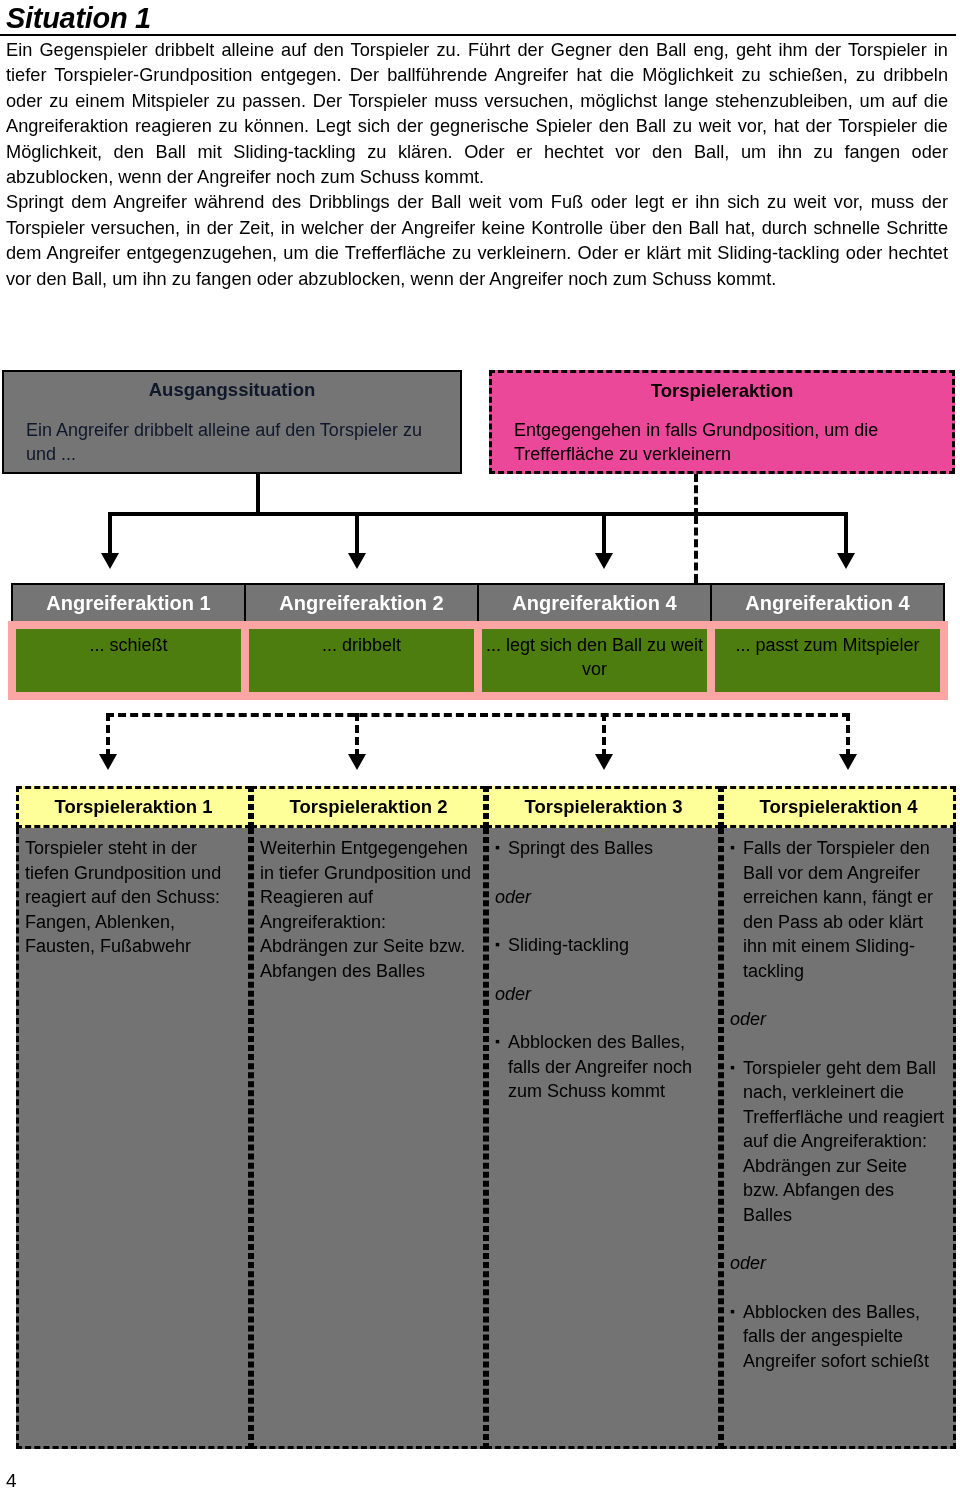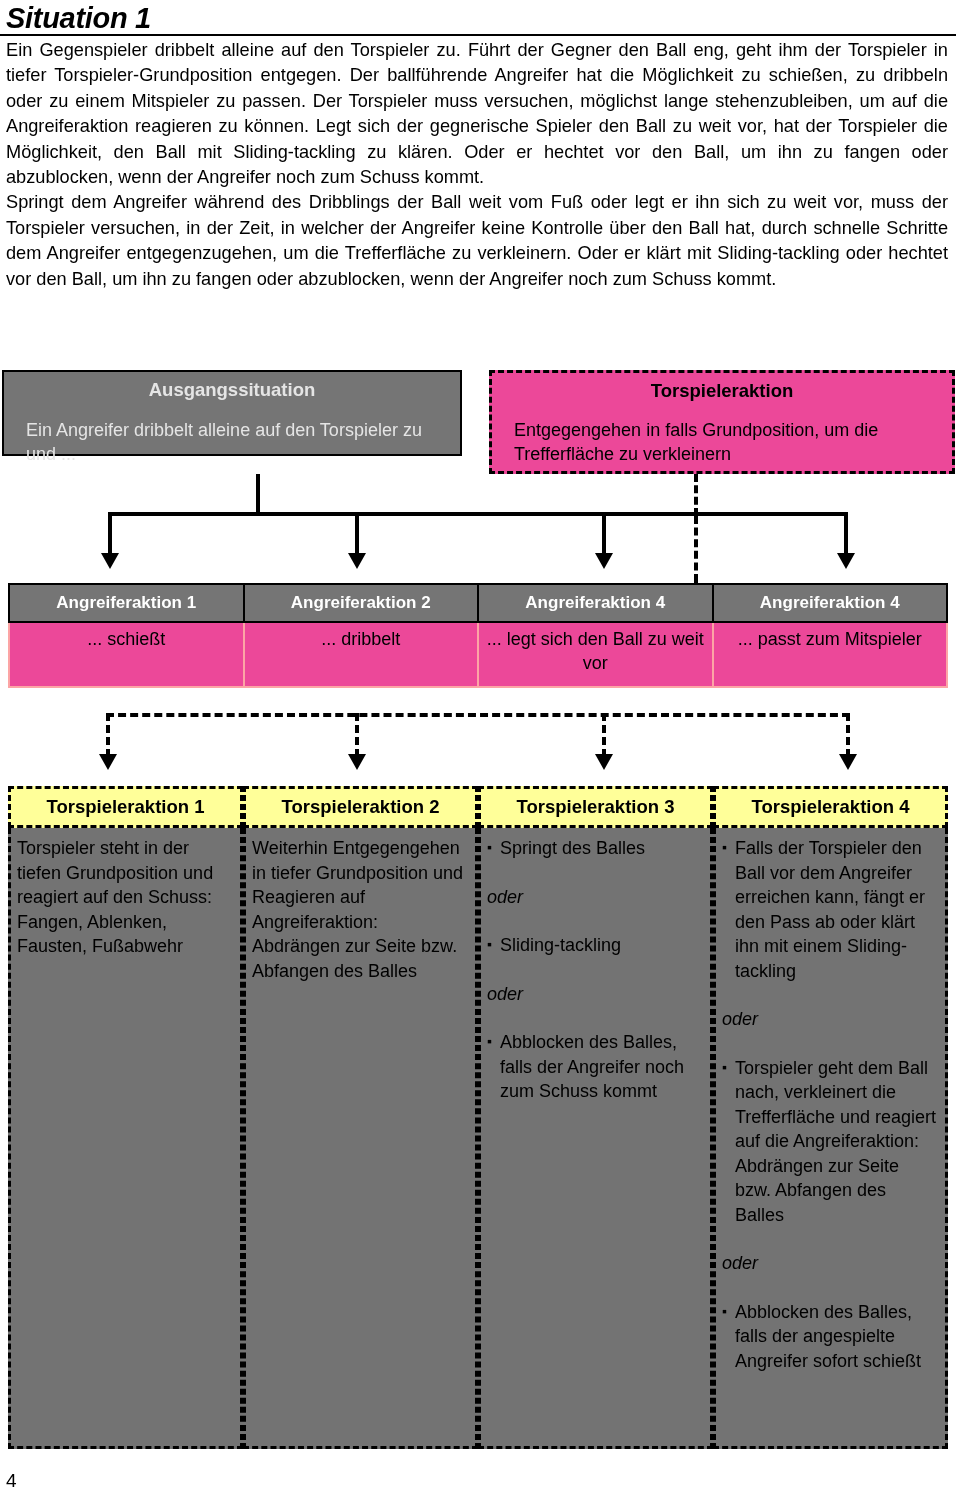--- a/index.html
+++ b/index.html
@@ -28,9 +28,9 @@
 
   
   .box-gray{
-    position:absolute;left:2px;top:370px;width:460px;height:86px;
+    position:absolute;left:2px;top:370px;width:460px;height:104px;
     background:#757575;border:2px solid #000;box-sizing:border-box;
-    color:#e5e5e5;
+    color:#0f172a;
   }
   .box-yellow{
     position:absolute;left:489px;top:370px;width:466px;height:104px;

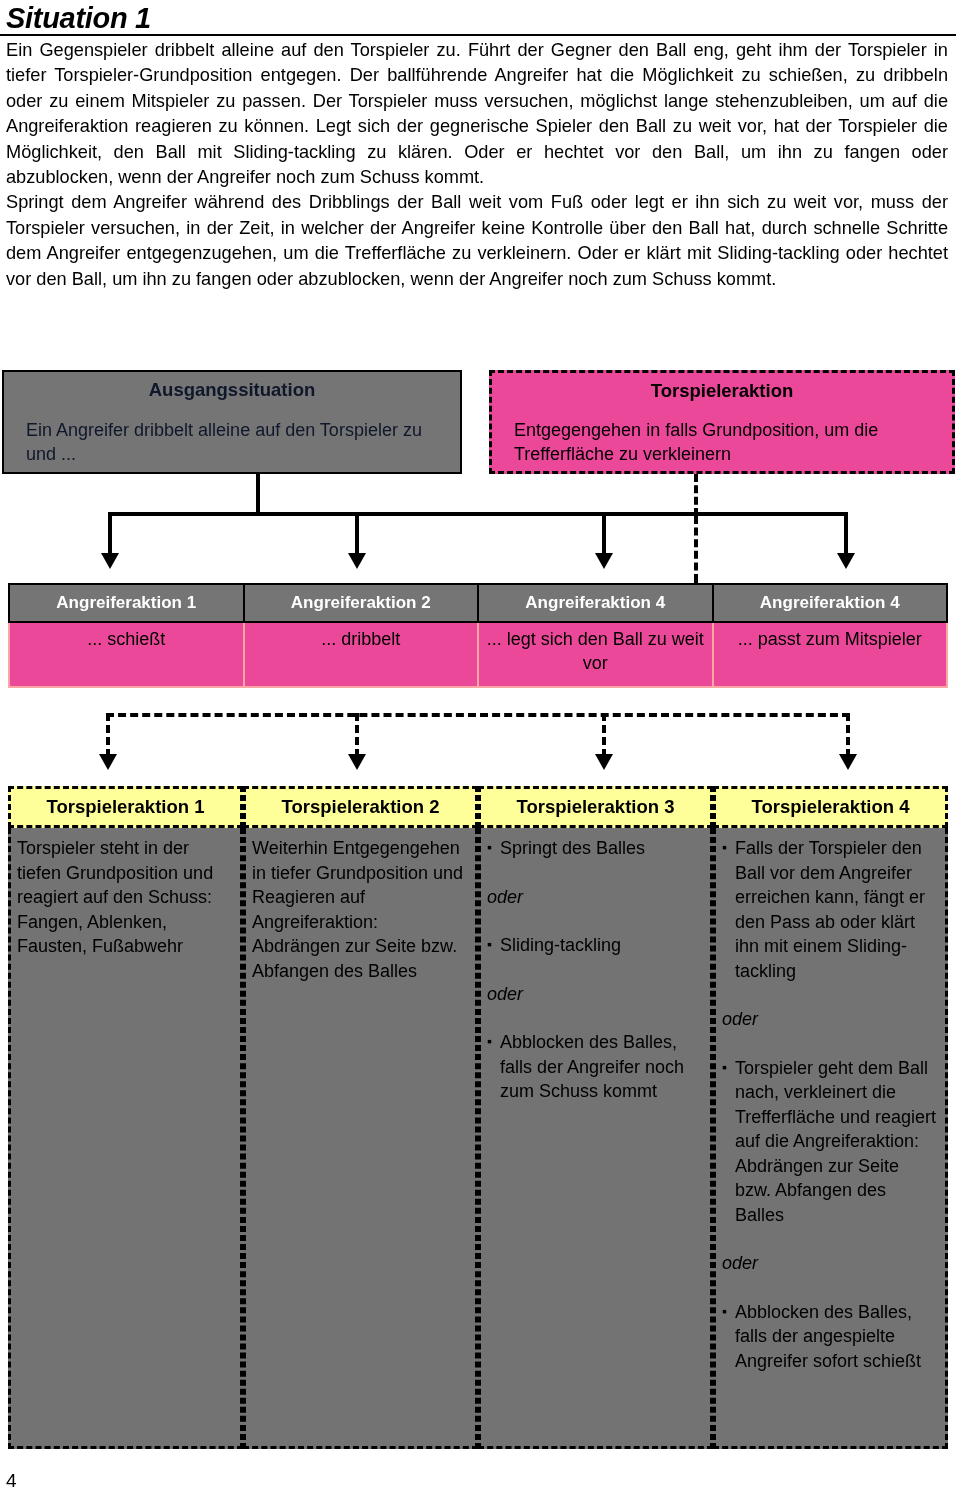--- a/index.html
+++ b/index.html
@@ -74,7 +74,7 @@
     border-collapse:collapse;table-layout:fixed;
   }
   .tbl-a th{
-    background:#757575;color:#fff;font-size:17px;font-weight:bold;
+    background:#757575;color:#fff;font-size:20px;font-weight:bold;
     border:2px solid #000;height:34px;text-align:center;
   }
   .tbl-a td{

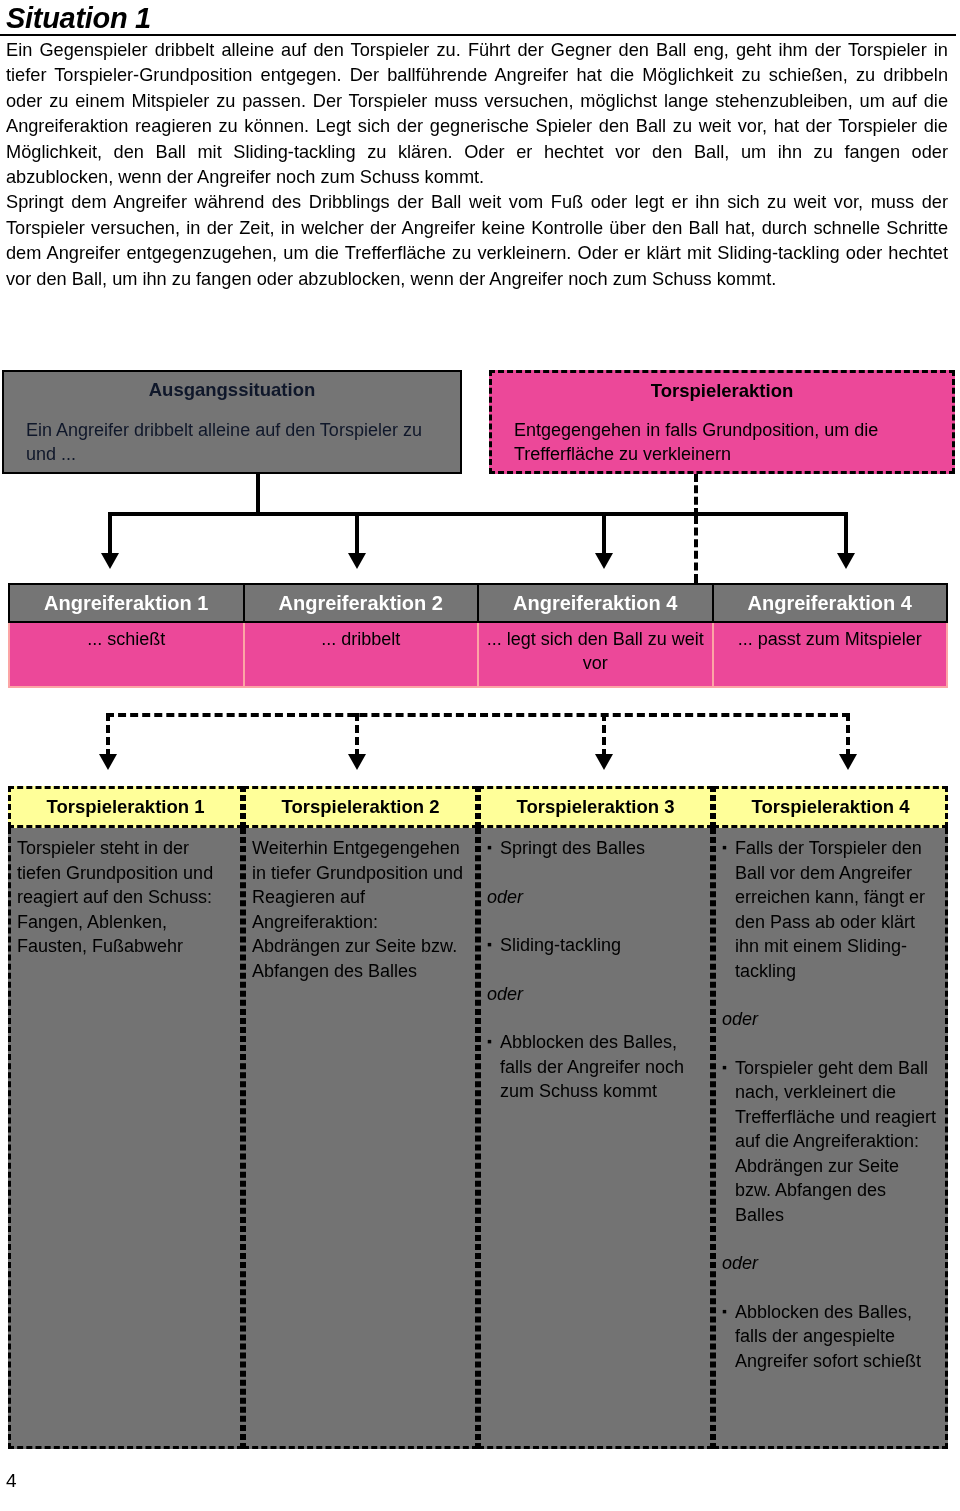--- a/index.html
+++ b/index.html
@@ -78,9 +78,9 @@
     border:2px solid #000;height:34px;text-align:center;
   }
   .tbl-a td{
-    border:2px solid #fca5a5;font-size:18px;line-height:24px;
+    border:8px solid #fca5a5;font-size:18px;line-height:24px;
     text-align:center;vertical-align:top;height:58px;padding-top:4px;
-    background:#ec4899;
+    background:#4d7c0f;
   }
 
   

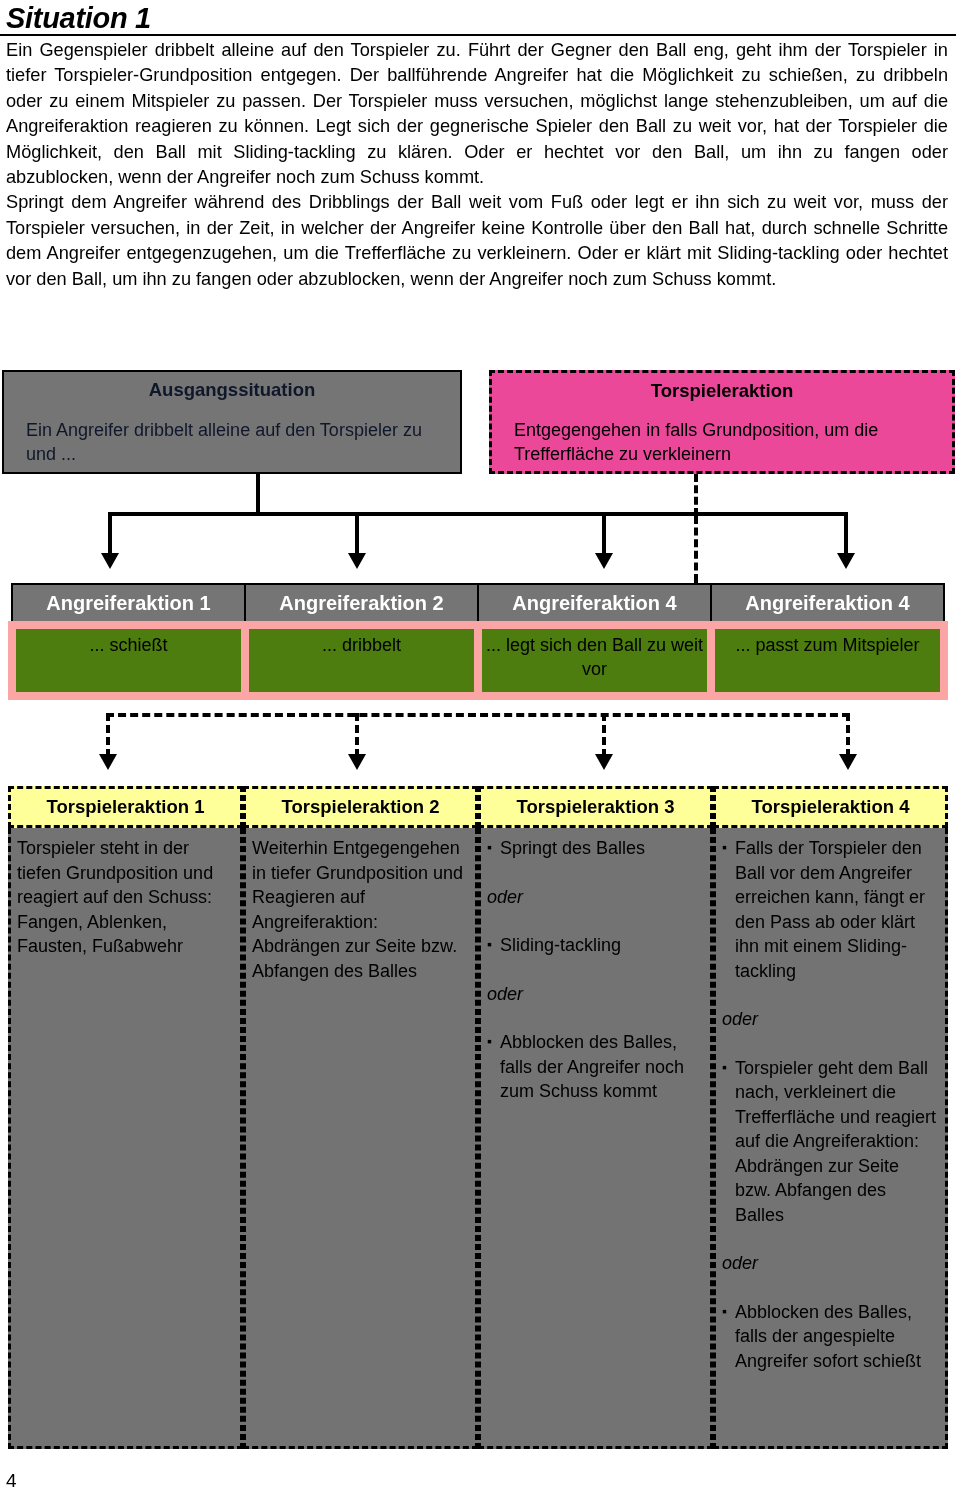--- a/index.html
+++ b/index.html
@@ -85,7 +85,7 @@
 
   
   .tbl-t{
-    position:absolute;left:8px;top:786px;width:940px;
+    position:absolute;left:16px;top:786px;width:940px;
     border-collapse:separate;border-spacing:0;table-layout:fixed;
   }
   .tbl-t th{

